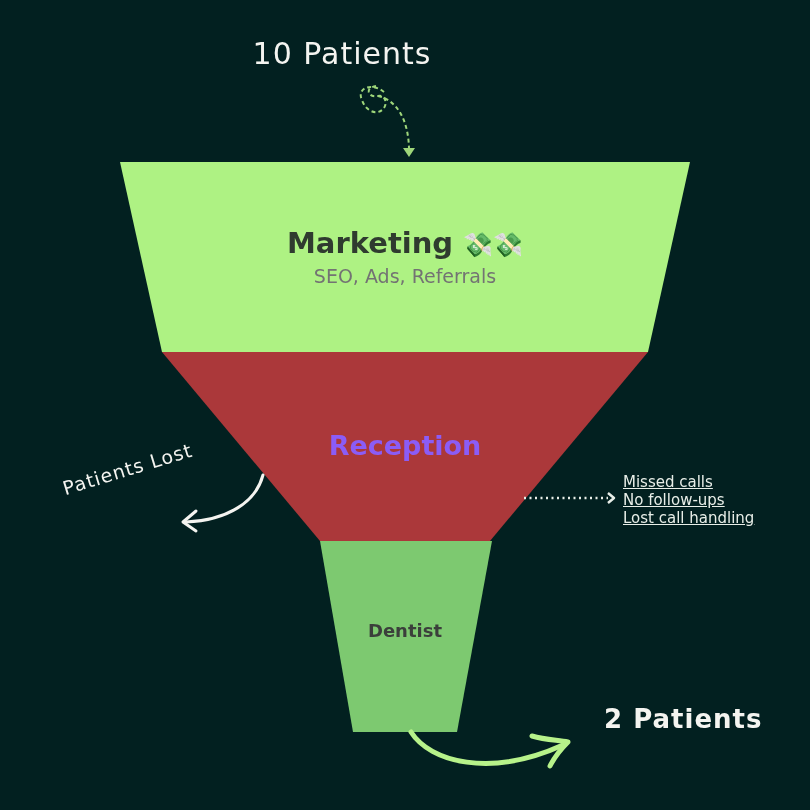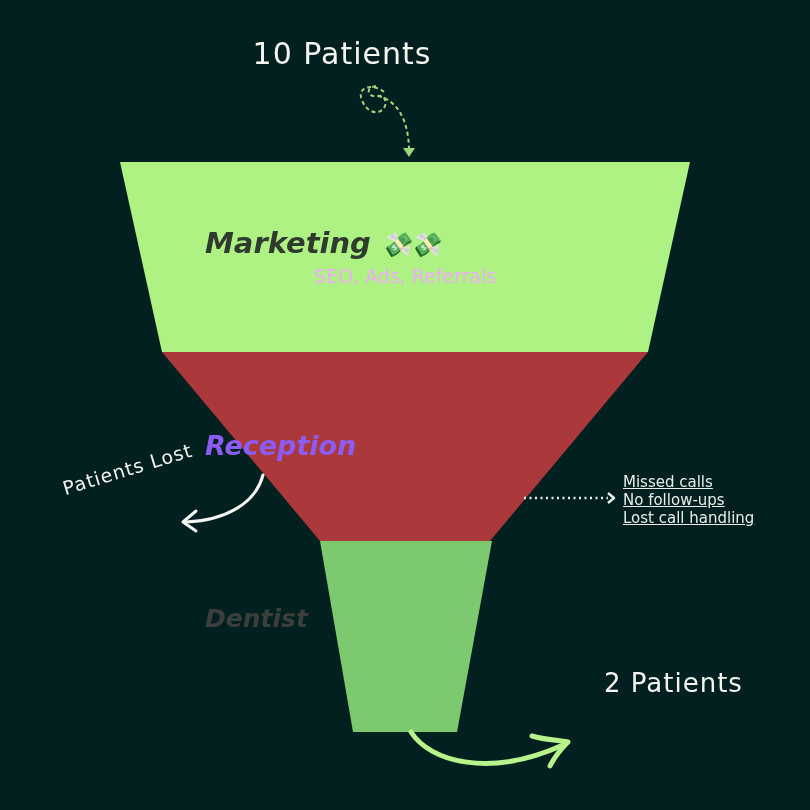--- a/index.html
+++ b/index.html
@@ -25,7 +25,7 @@
       left: 60px; top: 478px; font-size: 19px;
       transform: rotate(-17deg); transform-origin: left top;
     }
-    .stage-title { font-weight: bold; text-align: left; width: 400px; font-style: italic; }
+    .stage-title { font-weight: bold; text-align: center; width: 400px; }
     #marketing-title { left: 205px; top: 226px; font-size: 29px; color: #2f3b2f; }
     #marketing-sub { left: 205px; top: 265px; width: 400px; text-align: center; font-size: 19px; color: #f0abfc; }
     #reception-title { left: 205px; top: 430px; font-size: 27px; color: #8b5cf6; }

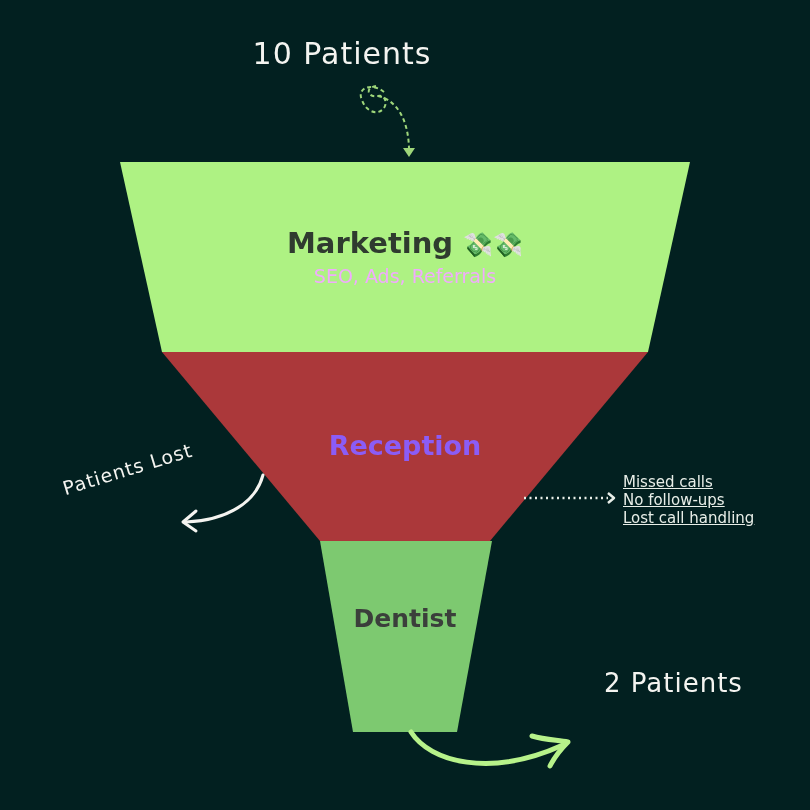--- a/index.html
+++ b/index.html
@@ -27,7 +27,7 @@
     }
     .stage-title { font-weight: bold; text-align: center; width: 400px; }
     #marketing-title { left: 205px; top: 226px; font-size: 29px; color: #2f3b2f; }
-    #marketing-sub { left: 205px; top: 265px; width: 400px; text-align: center; font-size: 19px; color: #f0abfc; }
+    #marketing-sub { left: 205px; top: 265px; width: 400px; text-align: center; font-size: 19px; color: #737373; }
     #reception-title { left: 205px; top: 430px; font-size: 27px; color: #8b5cf6; }
     #dentist-title { left: 205px; top: 604px; font-size: 25px; color: #3b3f3b; }
     #issues { left: 623px; top: 473px; font-size: 15px; line-height: 18px; color: #e8eee8; }

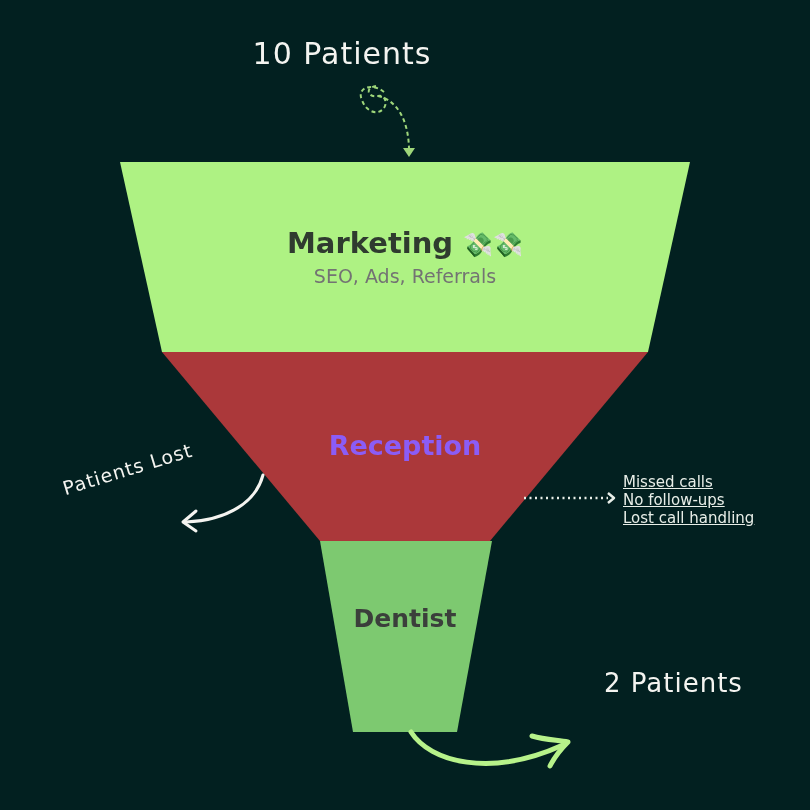--- a/index.html
+++ b/index.html
@@ -29,7 +29,7 @@
     #marketing-title { left: 205px; top: 226px; font-size: 29px; color: #2f3b2f; }
     #marketing-sub { left: 205px; top: 265px; width: 400px; text-align: center; font-size: 19px; color: #737373; }
     #reception-title { left: 205px; top: 430px; font-size: 27px; color: #8b5cf6; }
-    #dentist-title { left: 205px; top: 604px; font-size: 25px; color: #3b3f3b; }
+    #dentist-title { left: 205px; top: 620px; font-size: 18px; color: #3b3f3b; }
     #issues { left: 623px; top: 473px; font-size: 15px; line-height: 18px; color: #e8eee8; }
     #issues div { white-space: nowrap; text-decoration: underline; }
   </style>

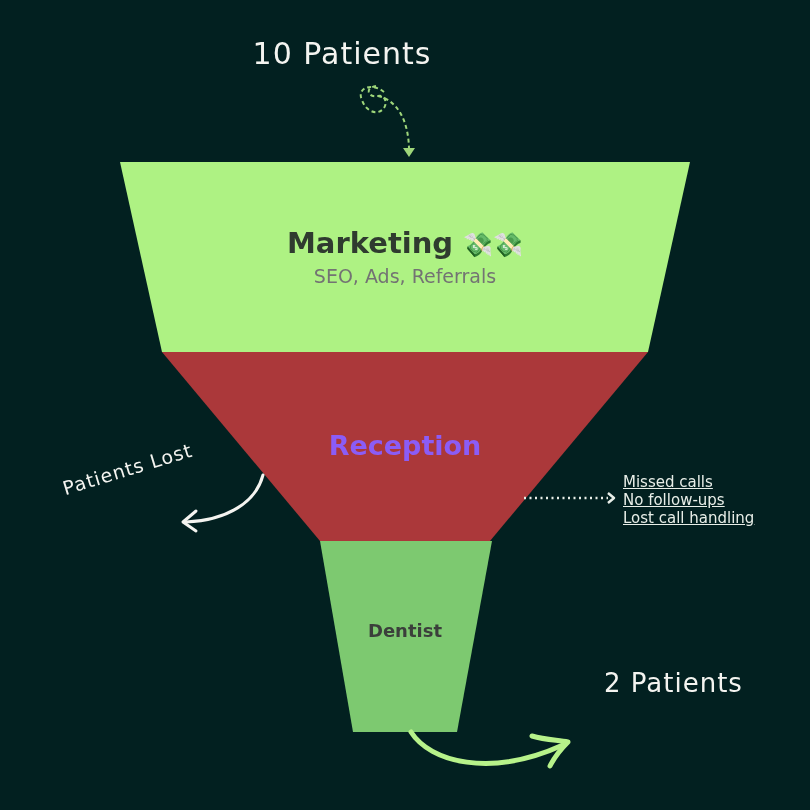--- a/index.html
+++ b/index.html
@@ -20,7 +20,7 @@
     }
     #top-count { left: 0; width: 710px; text-align: center; top: 36px; font-size: 30px; padding-left: 0; }
     #top-count span { position: relative; left: -13px; }
-    #bottom-count { left: 604px; top: 668px; font-size: 26px; }
+    #bottom-count { left: 604px; top: 704px; font-size: 26px; font-weight: bold; }
     #lost-label {
       left: 60px; top: 478px; font-size: 19px;
       transform: rotate(-17deg); transform-origin: left top;

